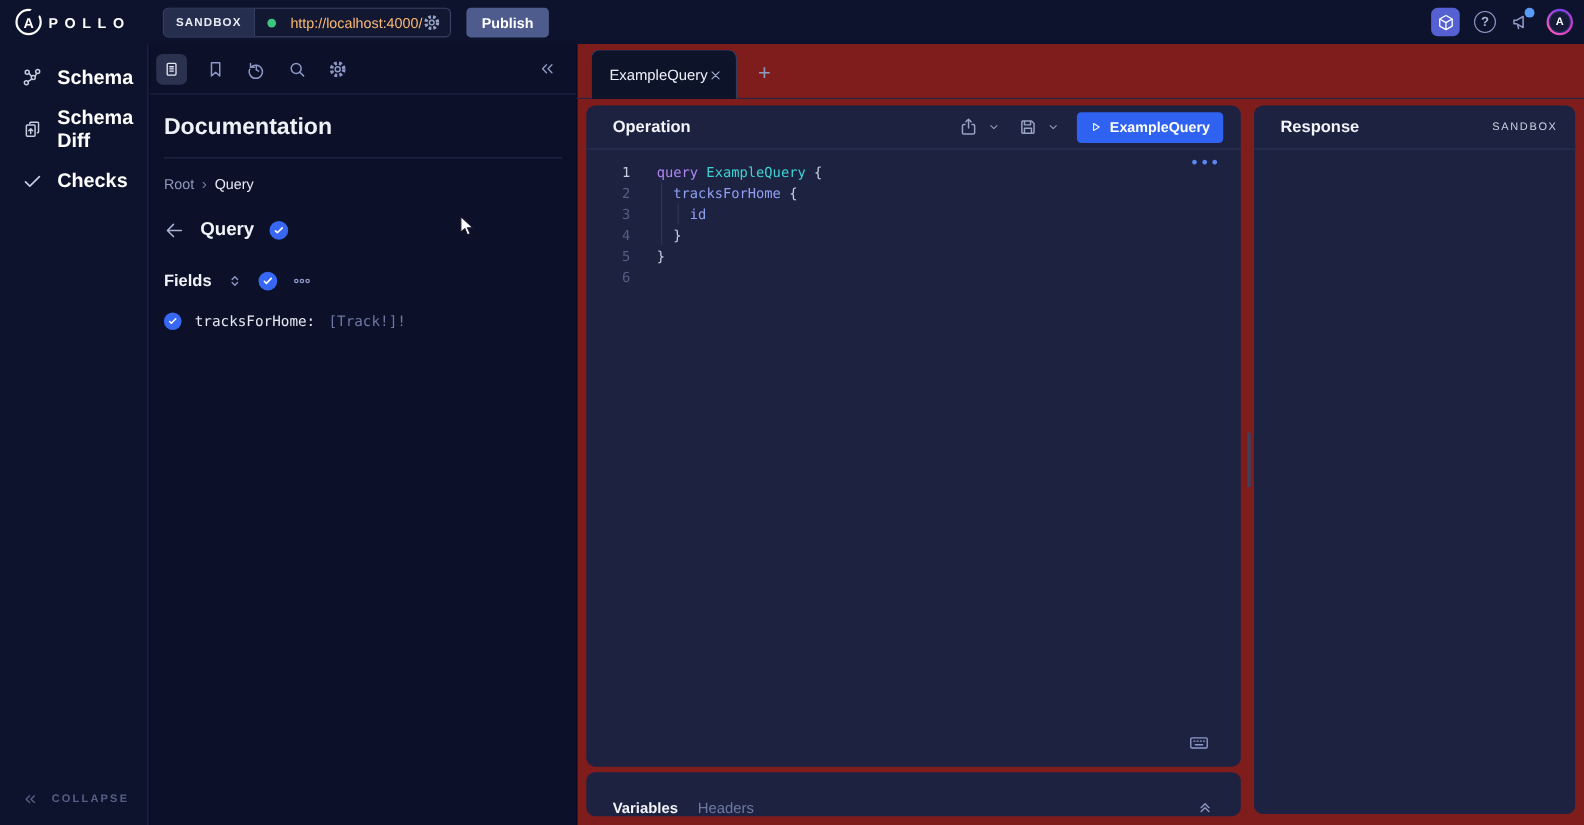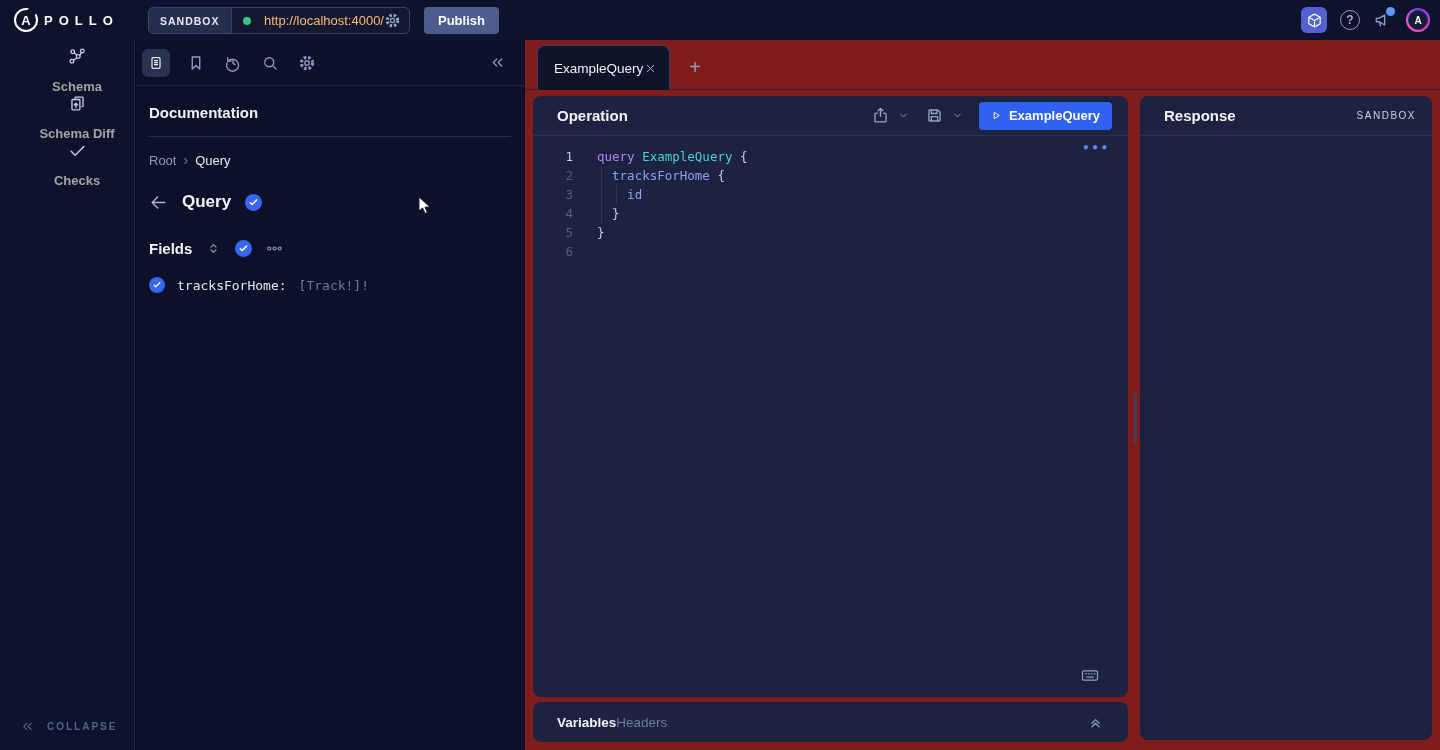--- a/index.html
+++ b/index.html
@@ -41,8 +41,8 @@
   .nav { position:absolute; left:0; top:40px; width:135px; bottom:0; background:#0d132c;
     border-right:1px solid #20274a; z-index:5; }
   .nav-list { padding-top:7px; }
-  .nav-item { height:47px; display:flex; align-items:center; color:#a3a3a3; font-size:13px; font-weight:600;
-    padding-left:20px; gap:13px;flex-direction:column; }
+  .nav-item { height:47px; display:flex; align-items:center; color:#ffffff; font-size:18px; font-weight:600;
+    padding-left:20px; gap:13px; }
   .nav-item .nico { color:#c6cde0; flex:none; }
   .nav-item.active { background:#2c3452; }
   .nav-collapse { position:absolute; left:20px; bottom:16px; display:flex; align-items:center; gap:12px;

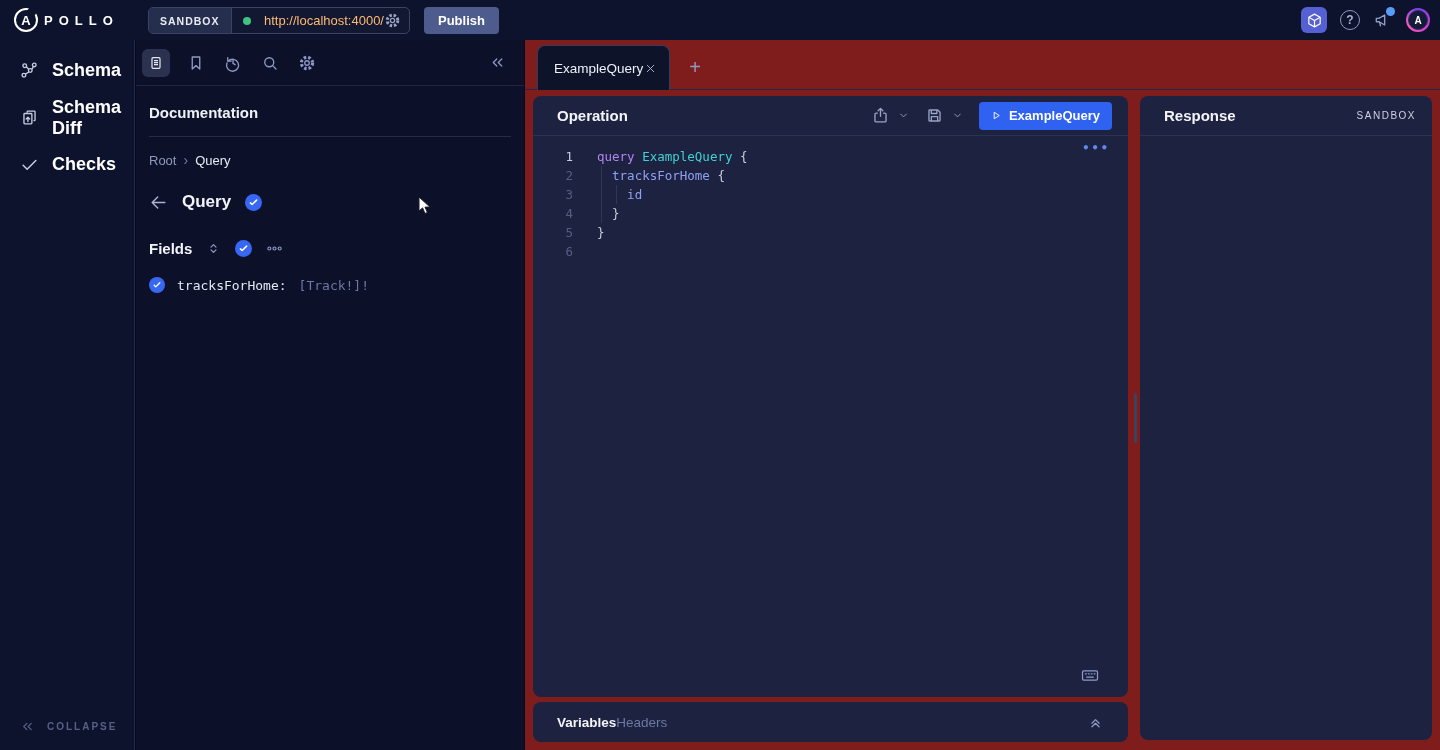--- a/index.html
+++ b/index.html
@@ -57,7 +57,7 @@
   .docs-tool { color:#8d98c4; width:22px; height:22px; display:flex; align-items:center; justify-content:center; }
   .docs-tool-collapse { margin-left:auto; color:#8d98c4; }
   .docs-title { margin:18px 13px 0; padding-bottom:15px; border-bottom:1px solid #242b4c;
-    color:#eef1f7; font-size:15px; font-weight:600; }
+    color:#eef1f7; font-size:21px; font-weight:600; }
   .breadcrumb { margin:15px 13px 0; display:flex; align-items:center; gap:7px; font-size:13px; }
   .bc-root { color:#8f99bd; }
   .bc-sep { color:#717ca2; font-size:14px; }

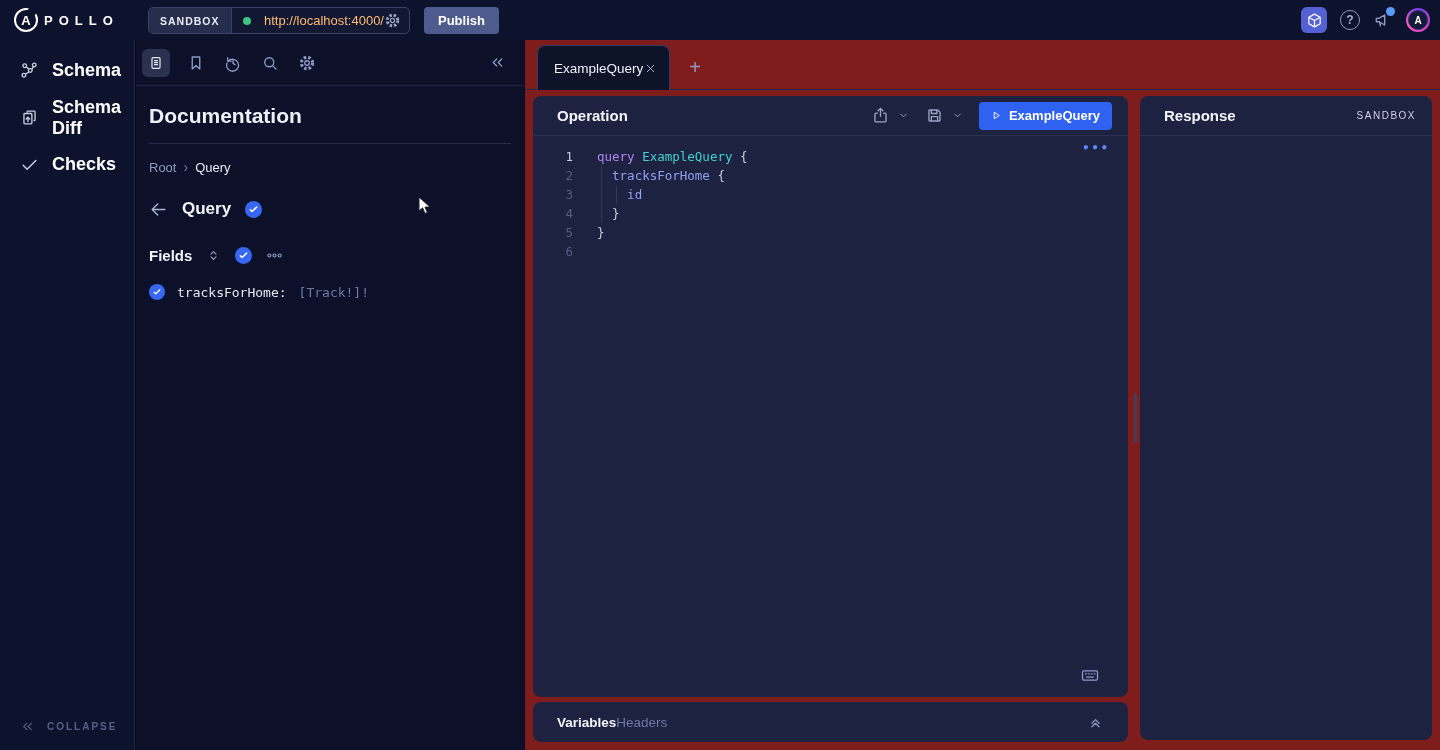--- a/index.html
+++ b/index.html
@@ -118,7 +118,7 @@
   .kbd-icon { position:absolute; right:28px; bottom:12px; color:#8d9aca; }
 
   .bottom-bar { left:8px; top:662px; width:595px; height:40px; border-radius:8px; display:flex;
-    align-items:center; padding:0 24px; }
+    align-items:flex-end; padding:0 24px; gap:18px; }
   .bb-tab-active { color:#f2f4f9; font-size:13.5px; font-weight:bold; }
   .bb-tab { color:#6d78a3; font-size:13.5px; }
   .bb-chev { margin-left:auto; color:#8d98c4; }

